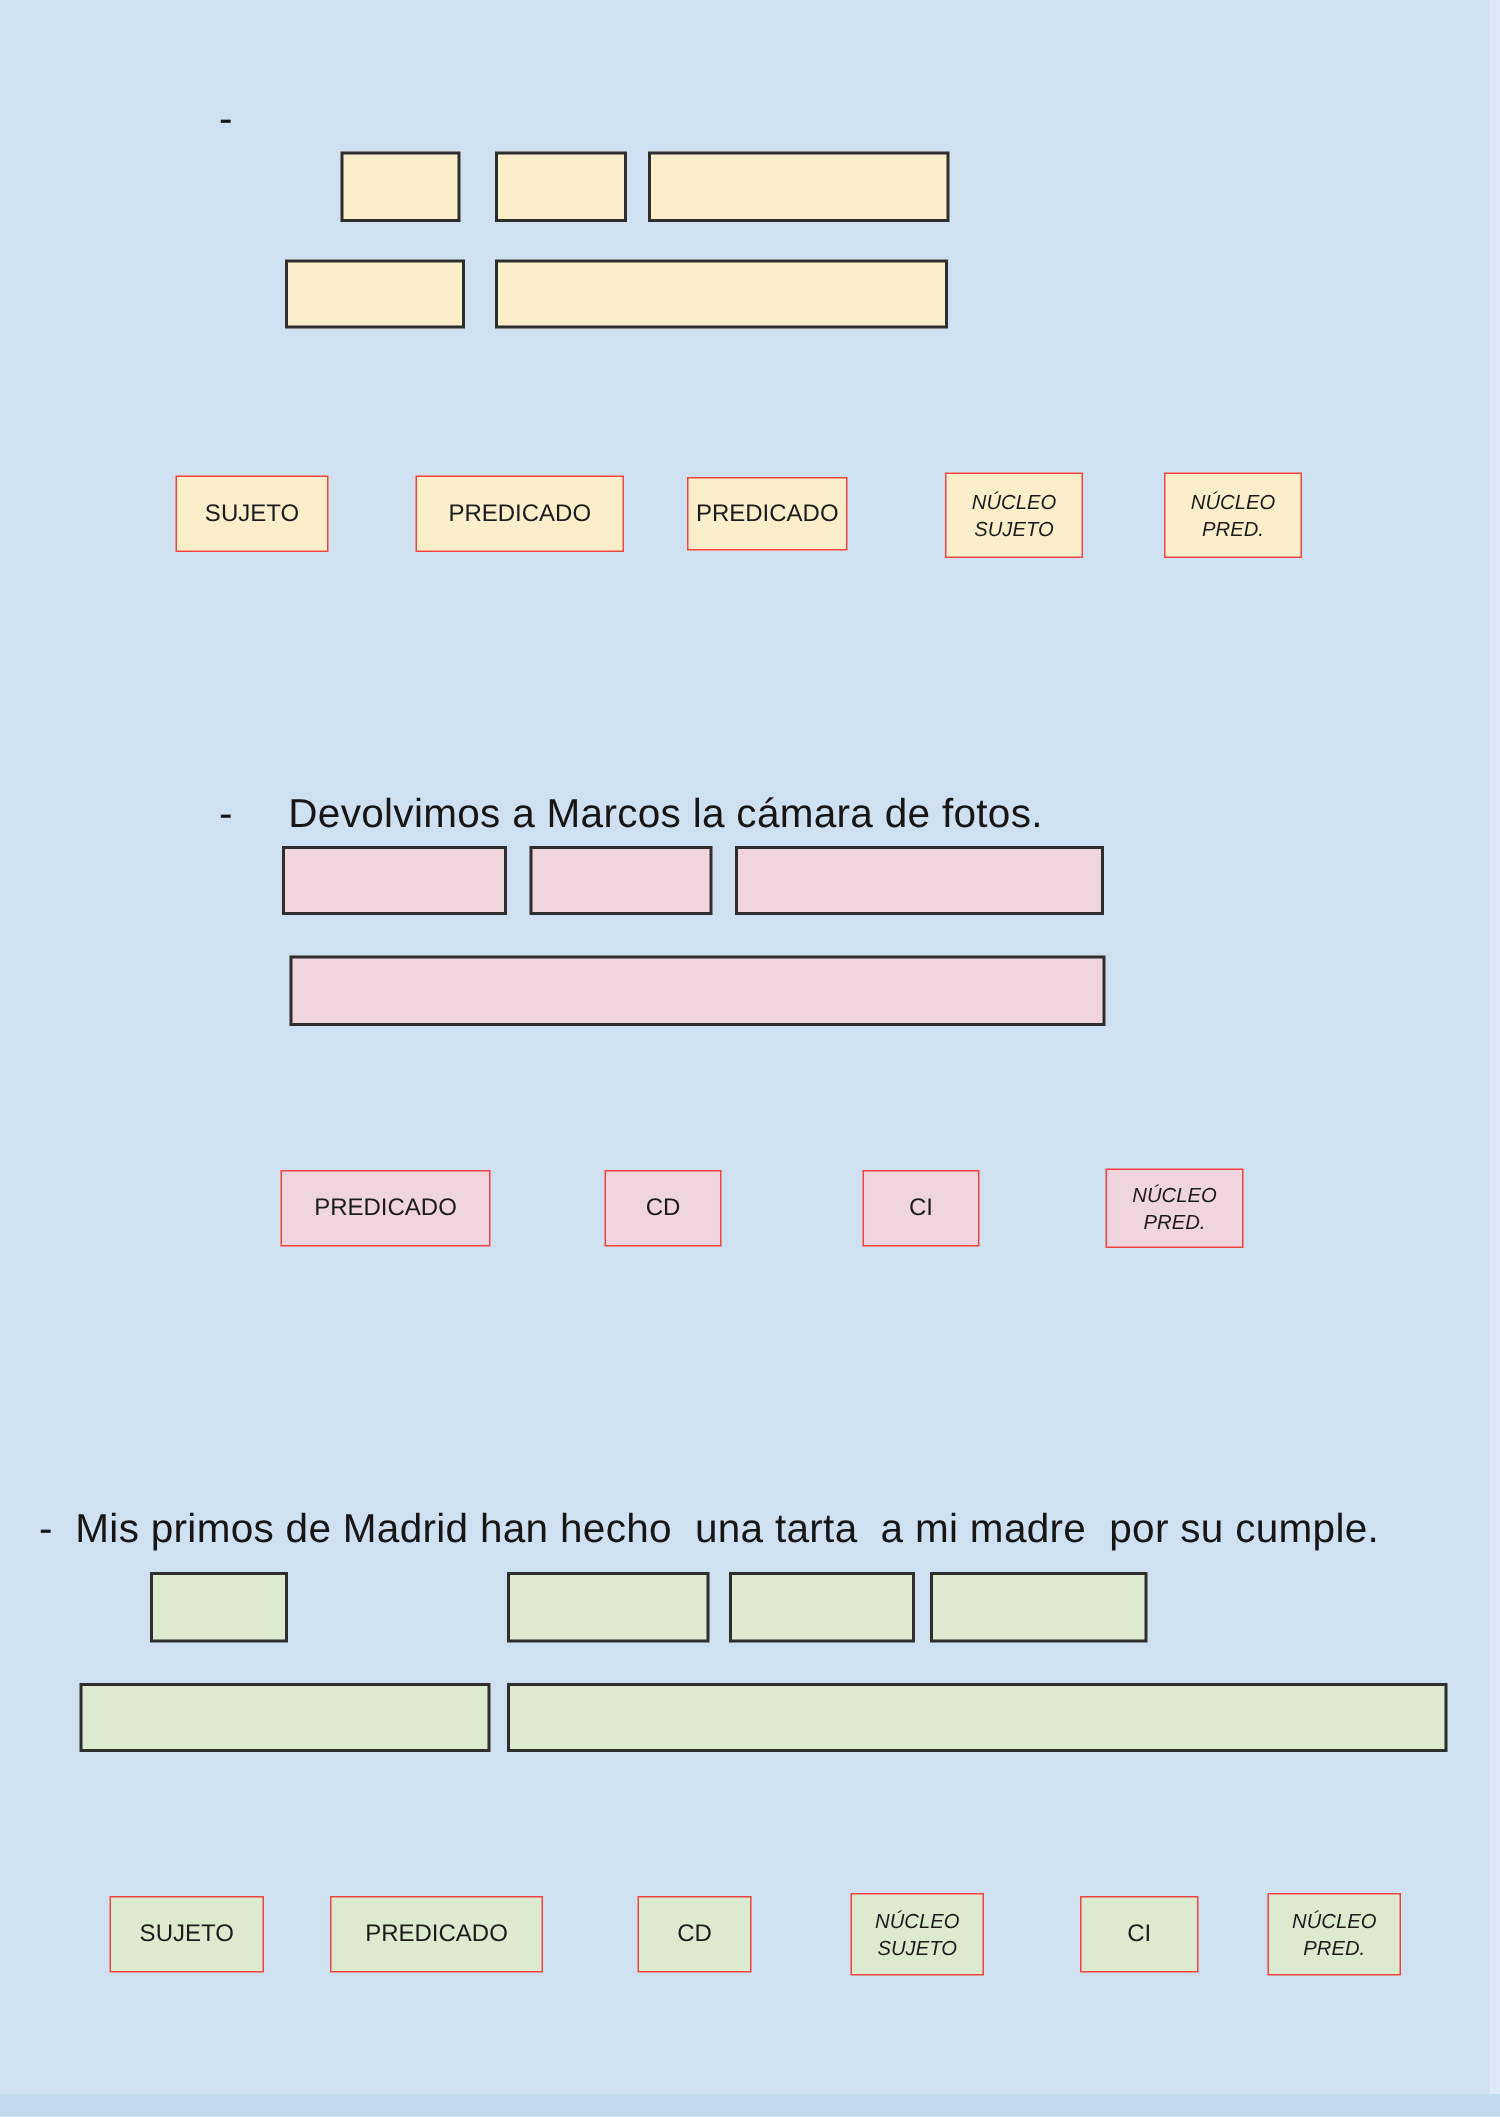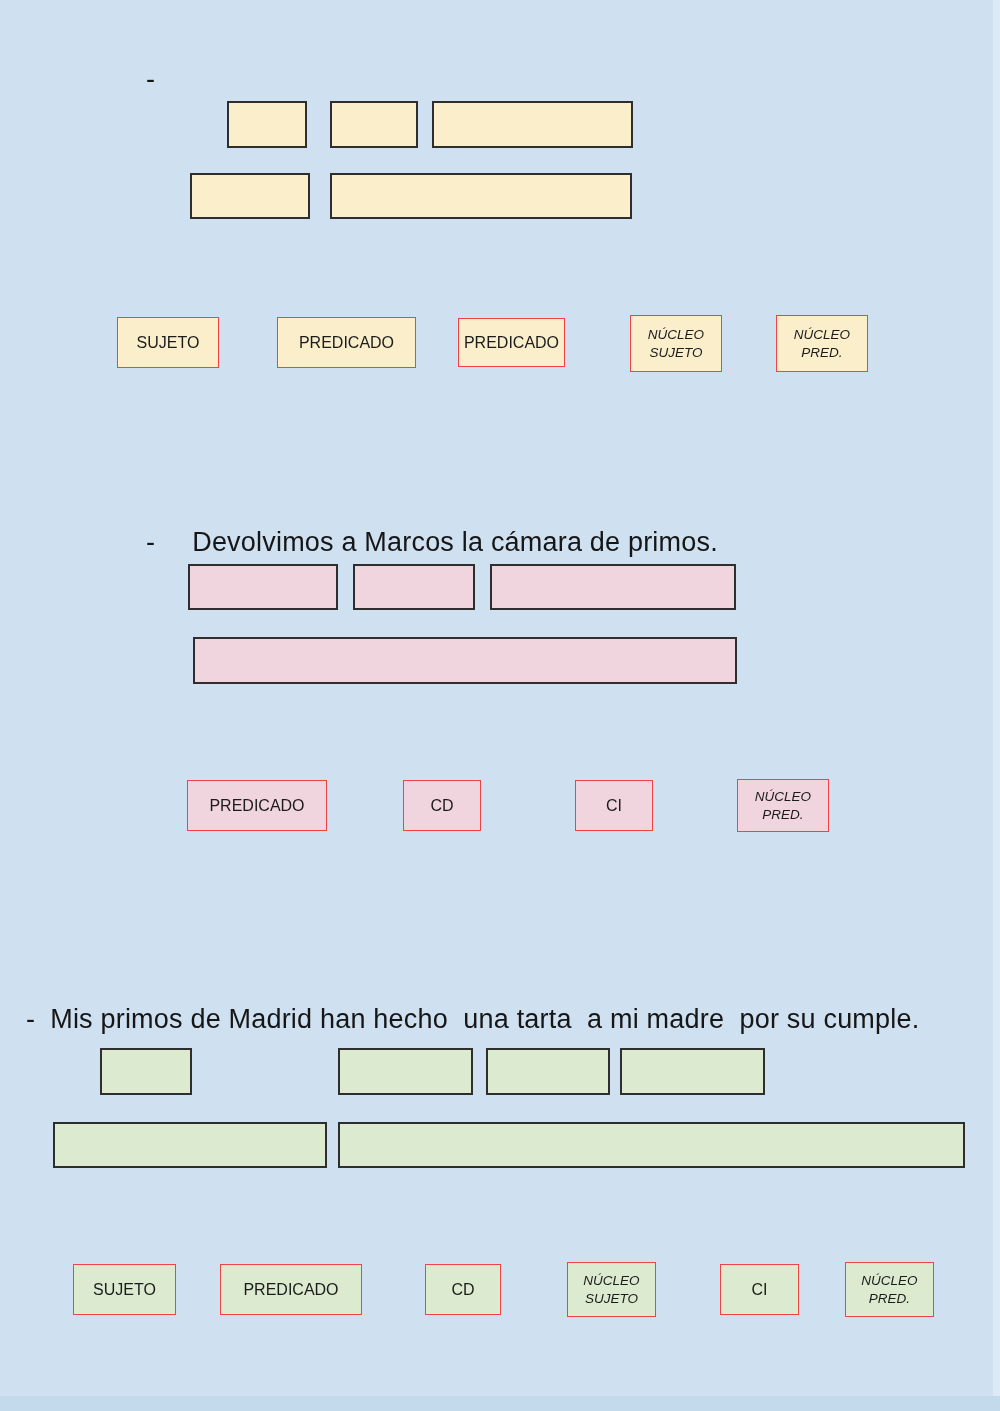--- a/index.html
+++ b/index.html
@@ -89,7 +89,7 @@
   <div class="s2">
     <div class="sentence" style="left:146px; top:527px;">
       <span class="dash" style="margin-right:37px;">-</span>
-      <span>Devolvimos a Marcos la cámara de primos.</span>
+      <span>Devolvimos a Marcos la cámara de fotos.</span>
     </div>
 
     <div class="abox" style="left:188px; top:564px; width:150px; height:46px;"></div>

